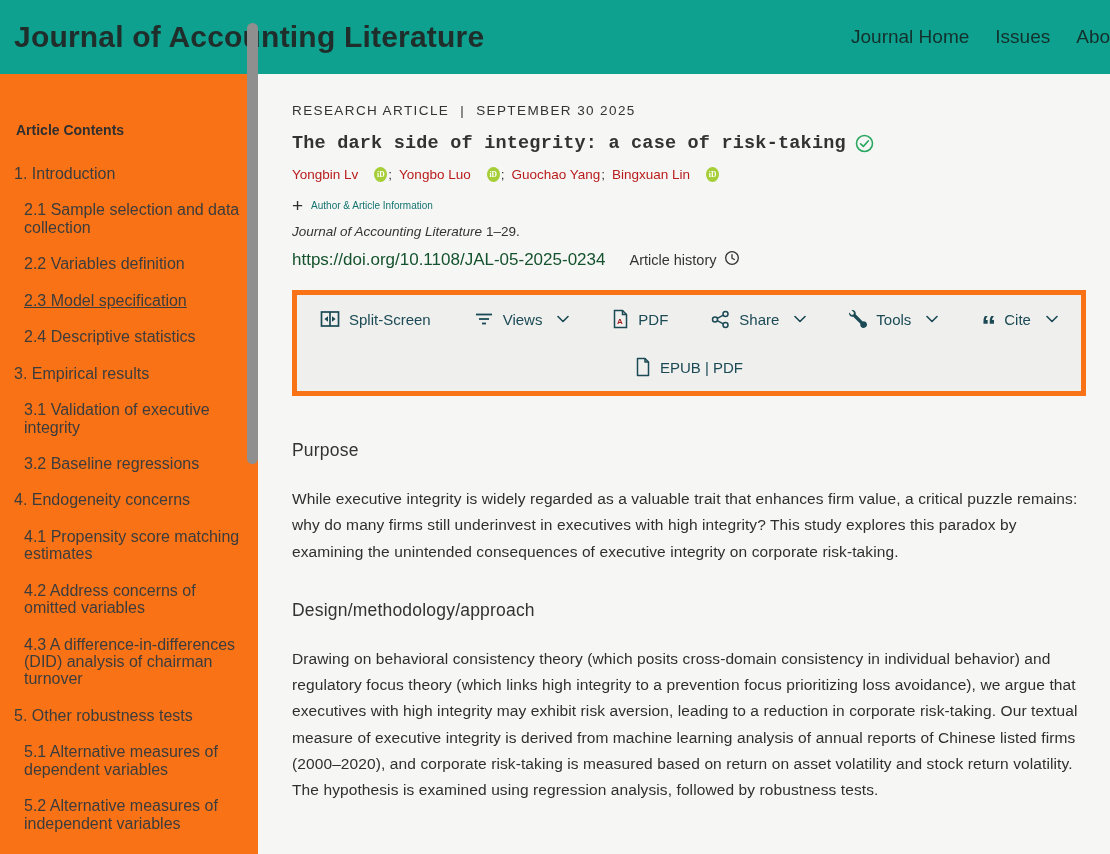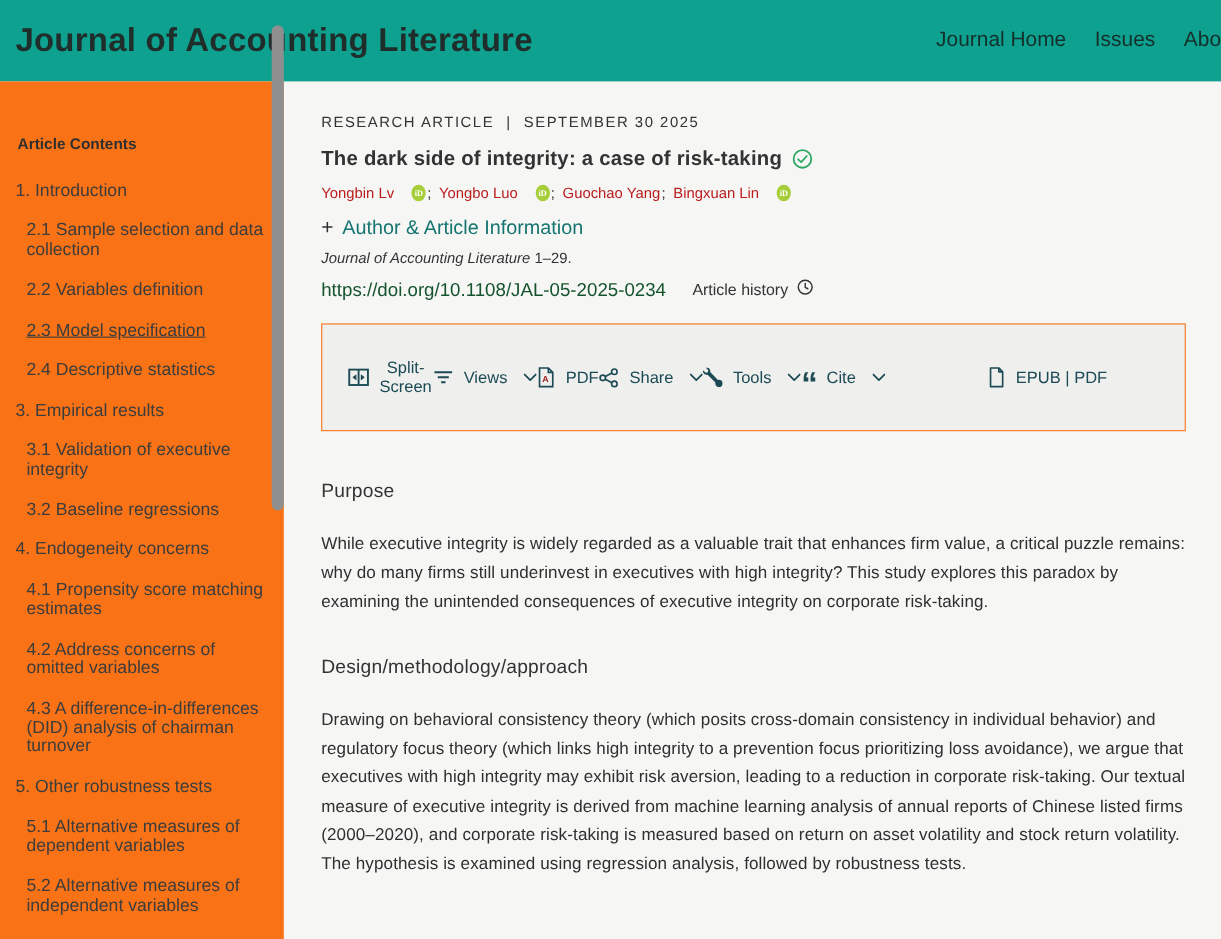--- a/index.html
+++ b/index.html
@@ -55,7 +55,7 @@
   }
   .article-title-row{margin-top:15px;display:flex;align-items:center;gap:9px;}
   .article-title{
-    margin:0;font-size:18.5px;font-weight:600;color:#333;letter-spacing:.2px;
+    margin:0;font-size:18.5px;font-weight:600;color:#333;letter-spacing:.2px;font-family:Liberation Mono, monospace;
   }
   .check-icon{display:inline-flex;flex:none;}
   .authors{

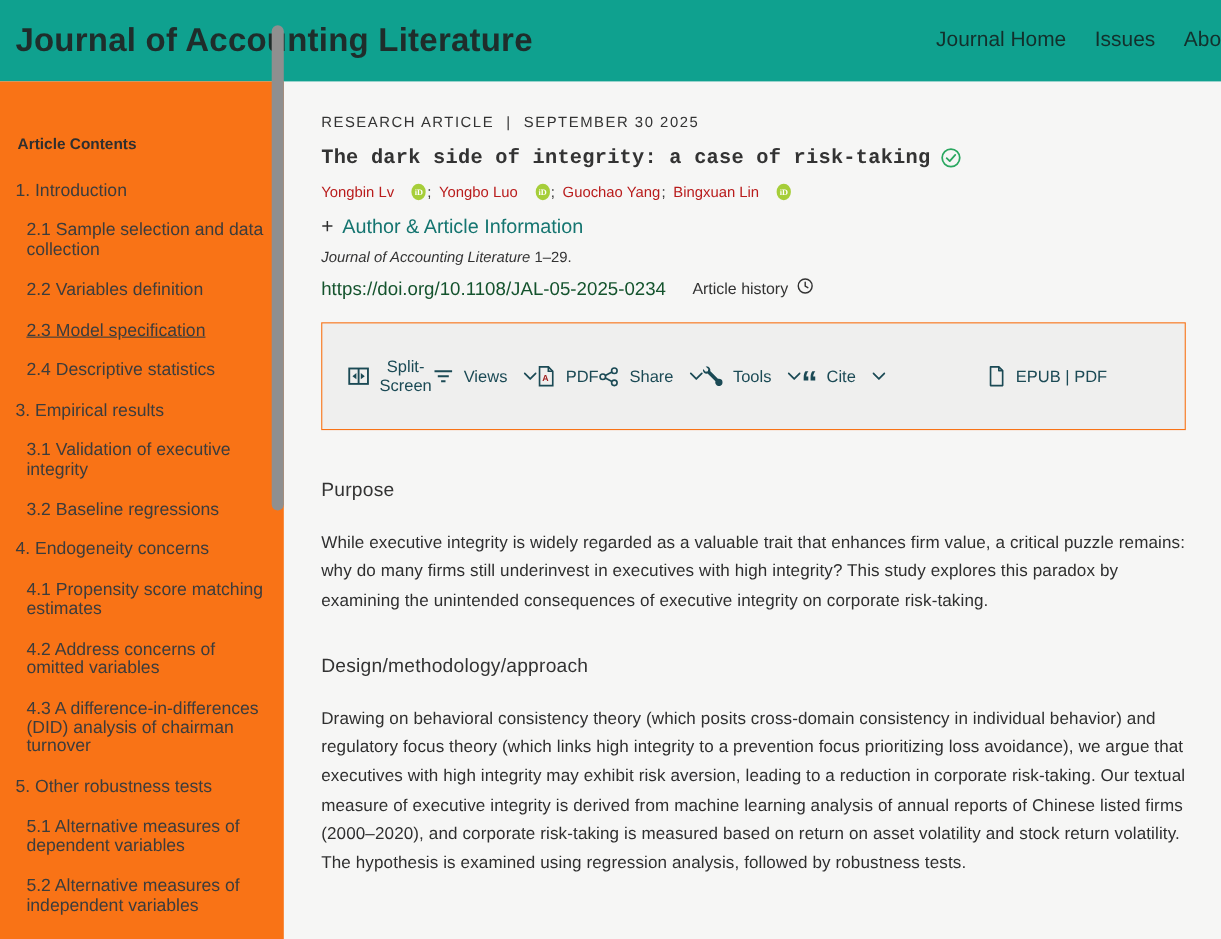--- a/index.html
+++ b/index.html
@@ -74,7 +74,7 @@
     margin-top:14px;display:flex;align-items:center;gap:8px;cursor:pointer;
   }
   .plus-icon{font-size:19px;color:#2f2f2f;font-weight:400;line-height:1;}
-  .author-info-label{font-size:18px;color:#157570;}
+  .author-info-label{font-size:10px;color:#157570;}
   .citation{margin-top:9px;font-size:13.5px;color:#333;}
   .citation .jname{font-style:italic;}
   .doi-row{margin-top:11px;display:flex;align-items:center;gap:24px;}

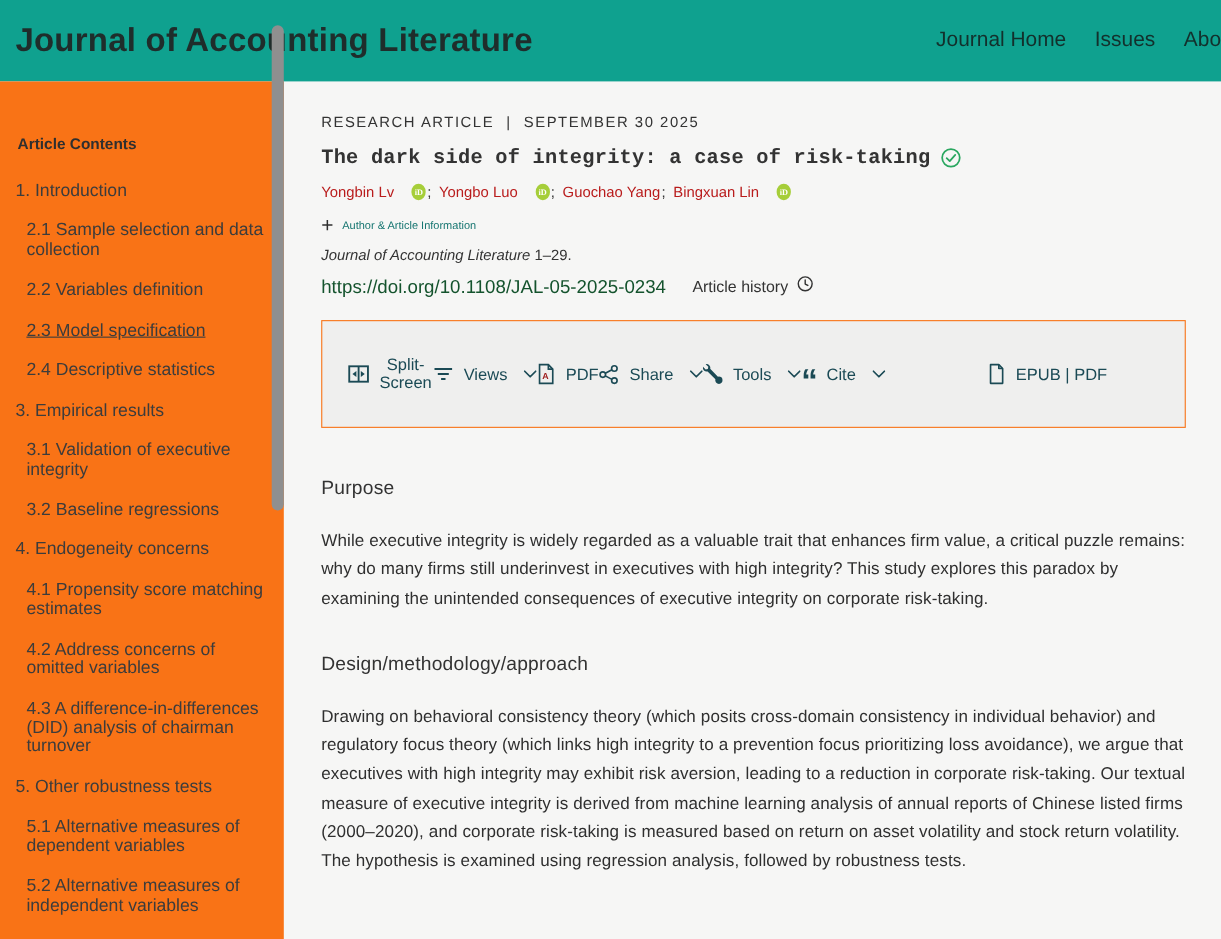--- a/index.html
+++ b/index.html
@@ -84,7 +84,7 @@
   
   .toolbar{
     margin-top:20px;width:784px;height:96px;background:#efefee;
-    border:1px solid #f97316;display:flex;flex-direction:row;
+    border:5px solid #f97316;display:flex;flex-direction:column;
   }
   .toolbar-row1{
     flex:1;display:flex;align-items:center;justify-content:space-between;

